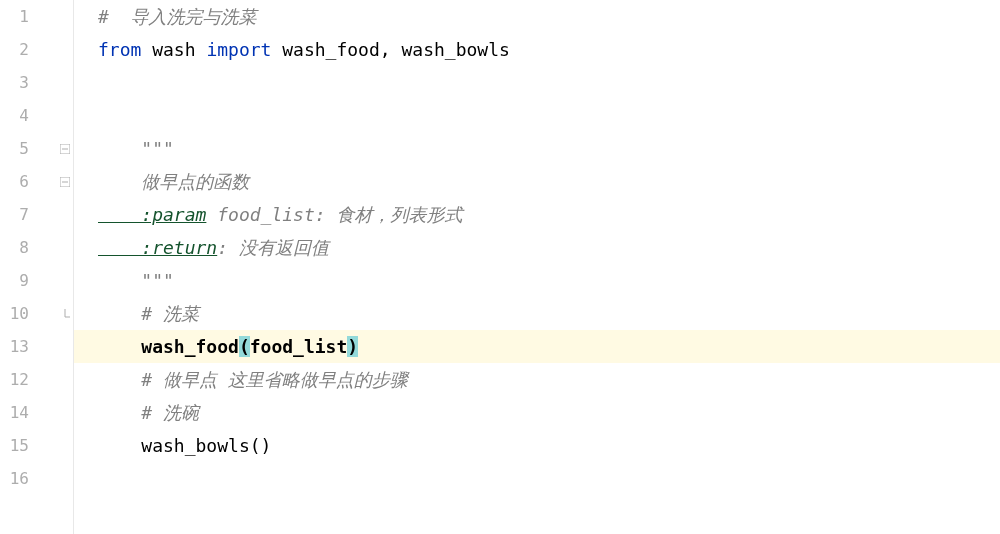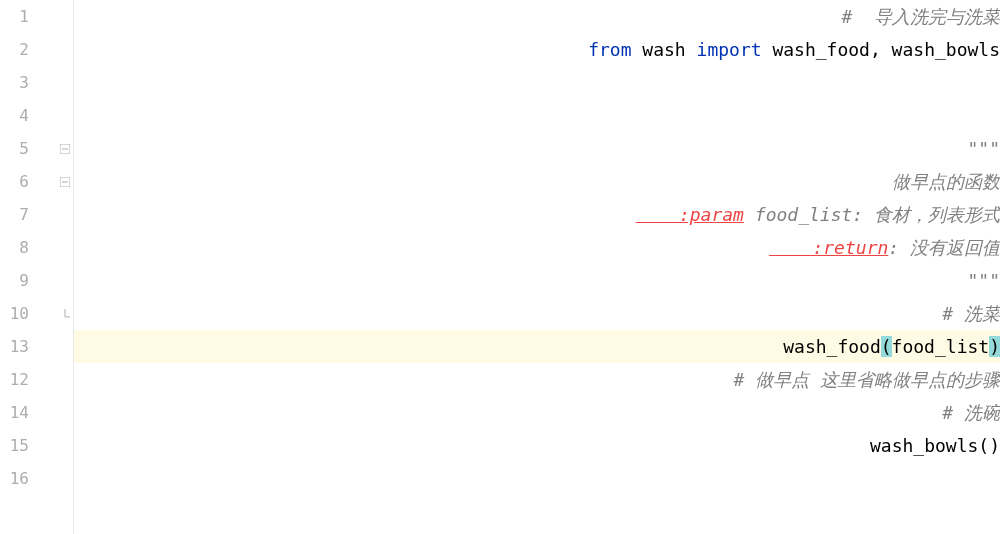--- a/index.html
+++ b/index.html
@@ -72,7 +72,6 @@
       flex: 1;
       background: #ffffff;
       position: relative;
-      text-align: right;
     }
     .code-line {
       height: 33px;

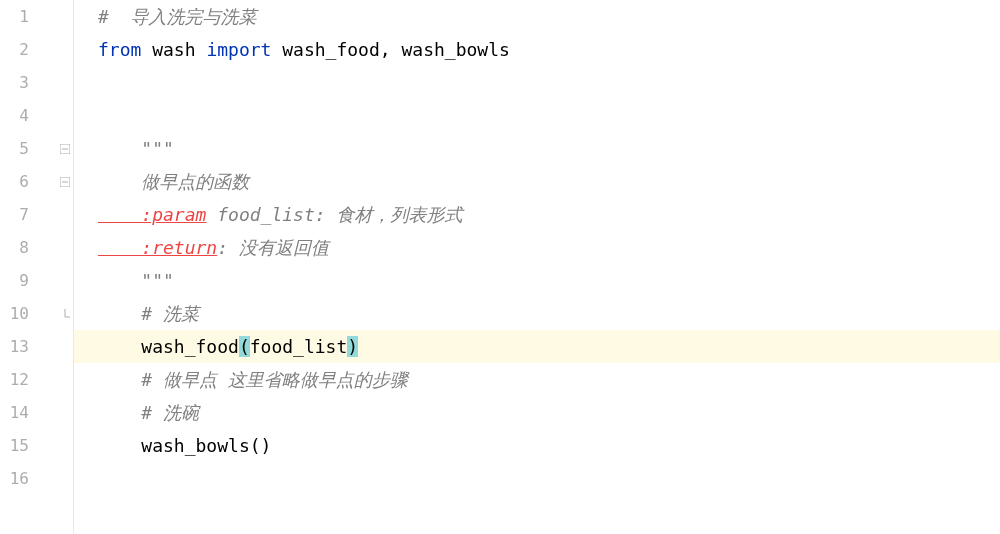--- a/index.html
+++ b/index.html
@@ -99,7 +99,7 @@
       margin-top: 48px;
     }
     .docstring-tag {
-      color: #ef4444;
+      color: #14532d;
       font-style: italic;
       text-decoration: underline;
     }

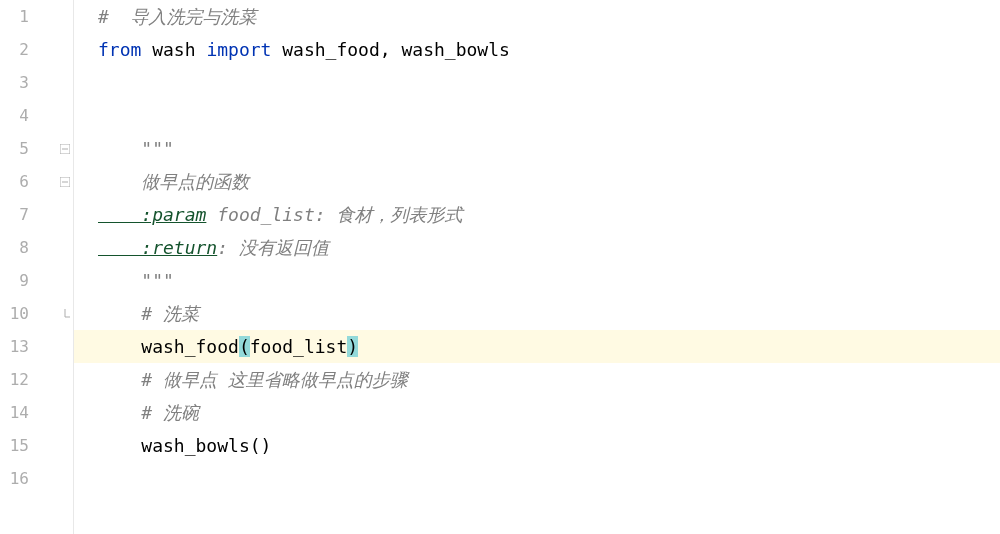--- a/index.html
+++ b/index.html
@@ -82,6 +82,7 @@
     }
     .code-line.active {
       background: #fffae3;
+      font-weight: bold;
     }
     .comment {
       color: #808080;

